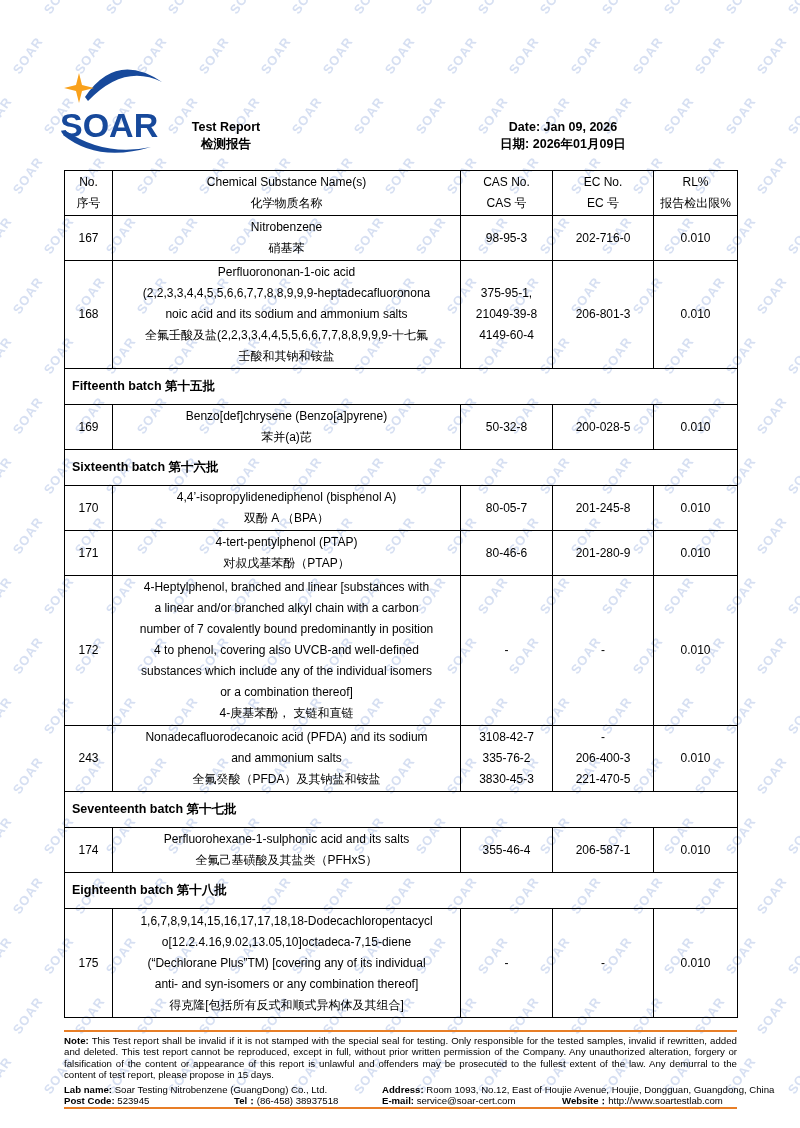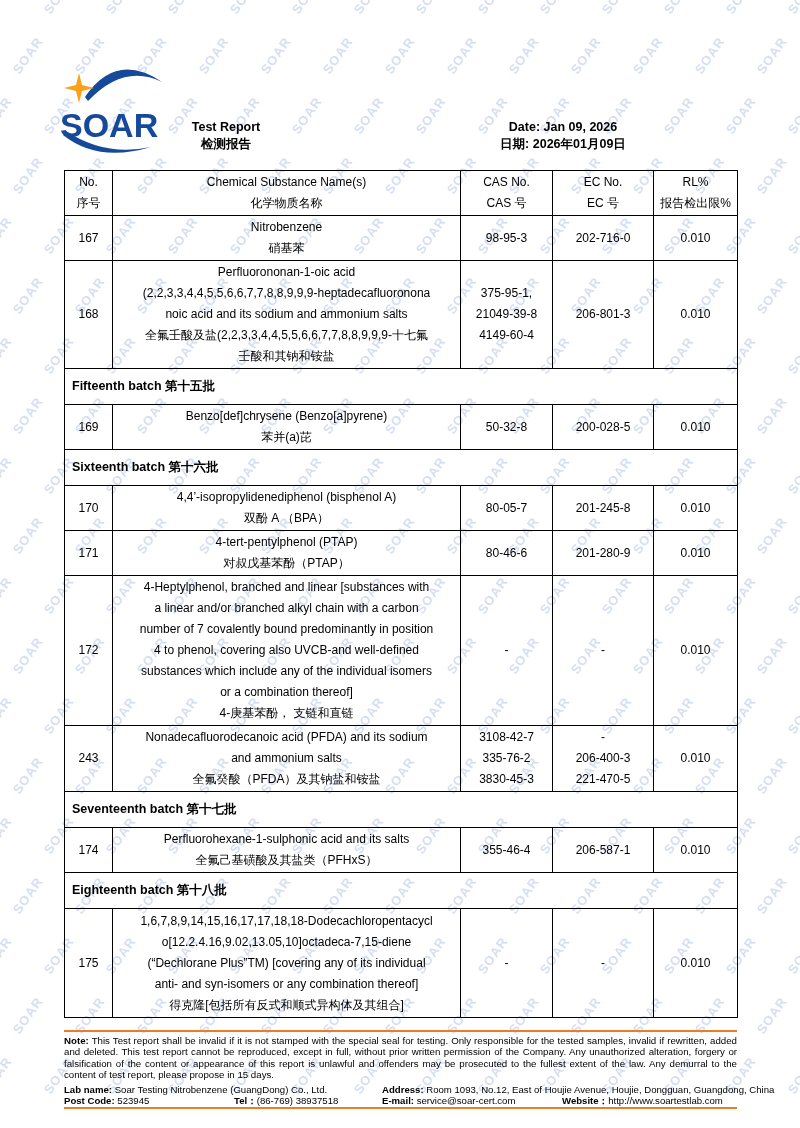--- a/index.html
+++ b/index.html
@@ -464,7 +464,7 @@
     <div class="contacts">
       <span class="fl c-lab"><b>Lab name:</b><span> Soar Testing Nitrobenzene (GuangDong) Co., Ltd.</span></span>
       <span class="fl c-post"><b>Post Code:</b><span> 523945</span></span>
-      <span class="fl c-tel"><b>Tel：</b><span>(86-769) 38937518</span></span>
+      <span class="fl c-tel"><b>Tel：</b><span>(86-458) 38937518</span></span>
       <span class="fl c-addr"><b>Address:</b><span> Room 1093, No.12, East of Houjie Avenue, Houjie, Dongguan, Guangdong, China</span></span>
       <span class="fl c-email"><b>E-mail:</b><span> service@soar-cert.com</span></span>
       <span class="fl c-web"><b>Website：</b><span>http://www.soartestlab.com</span></span>

